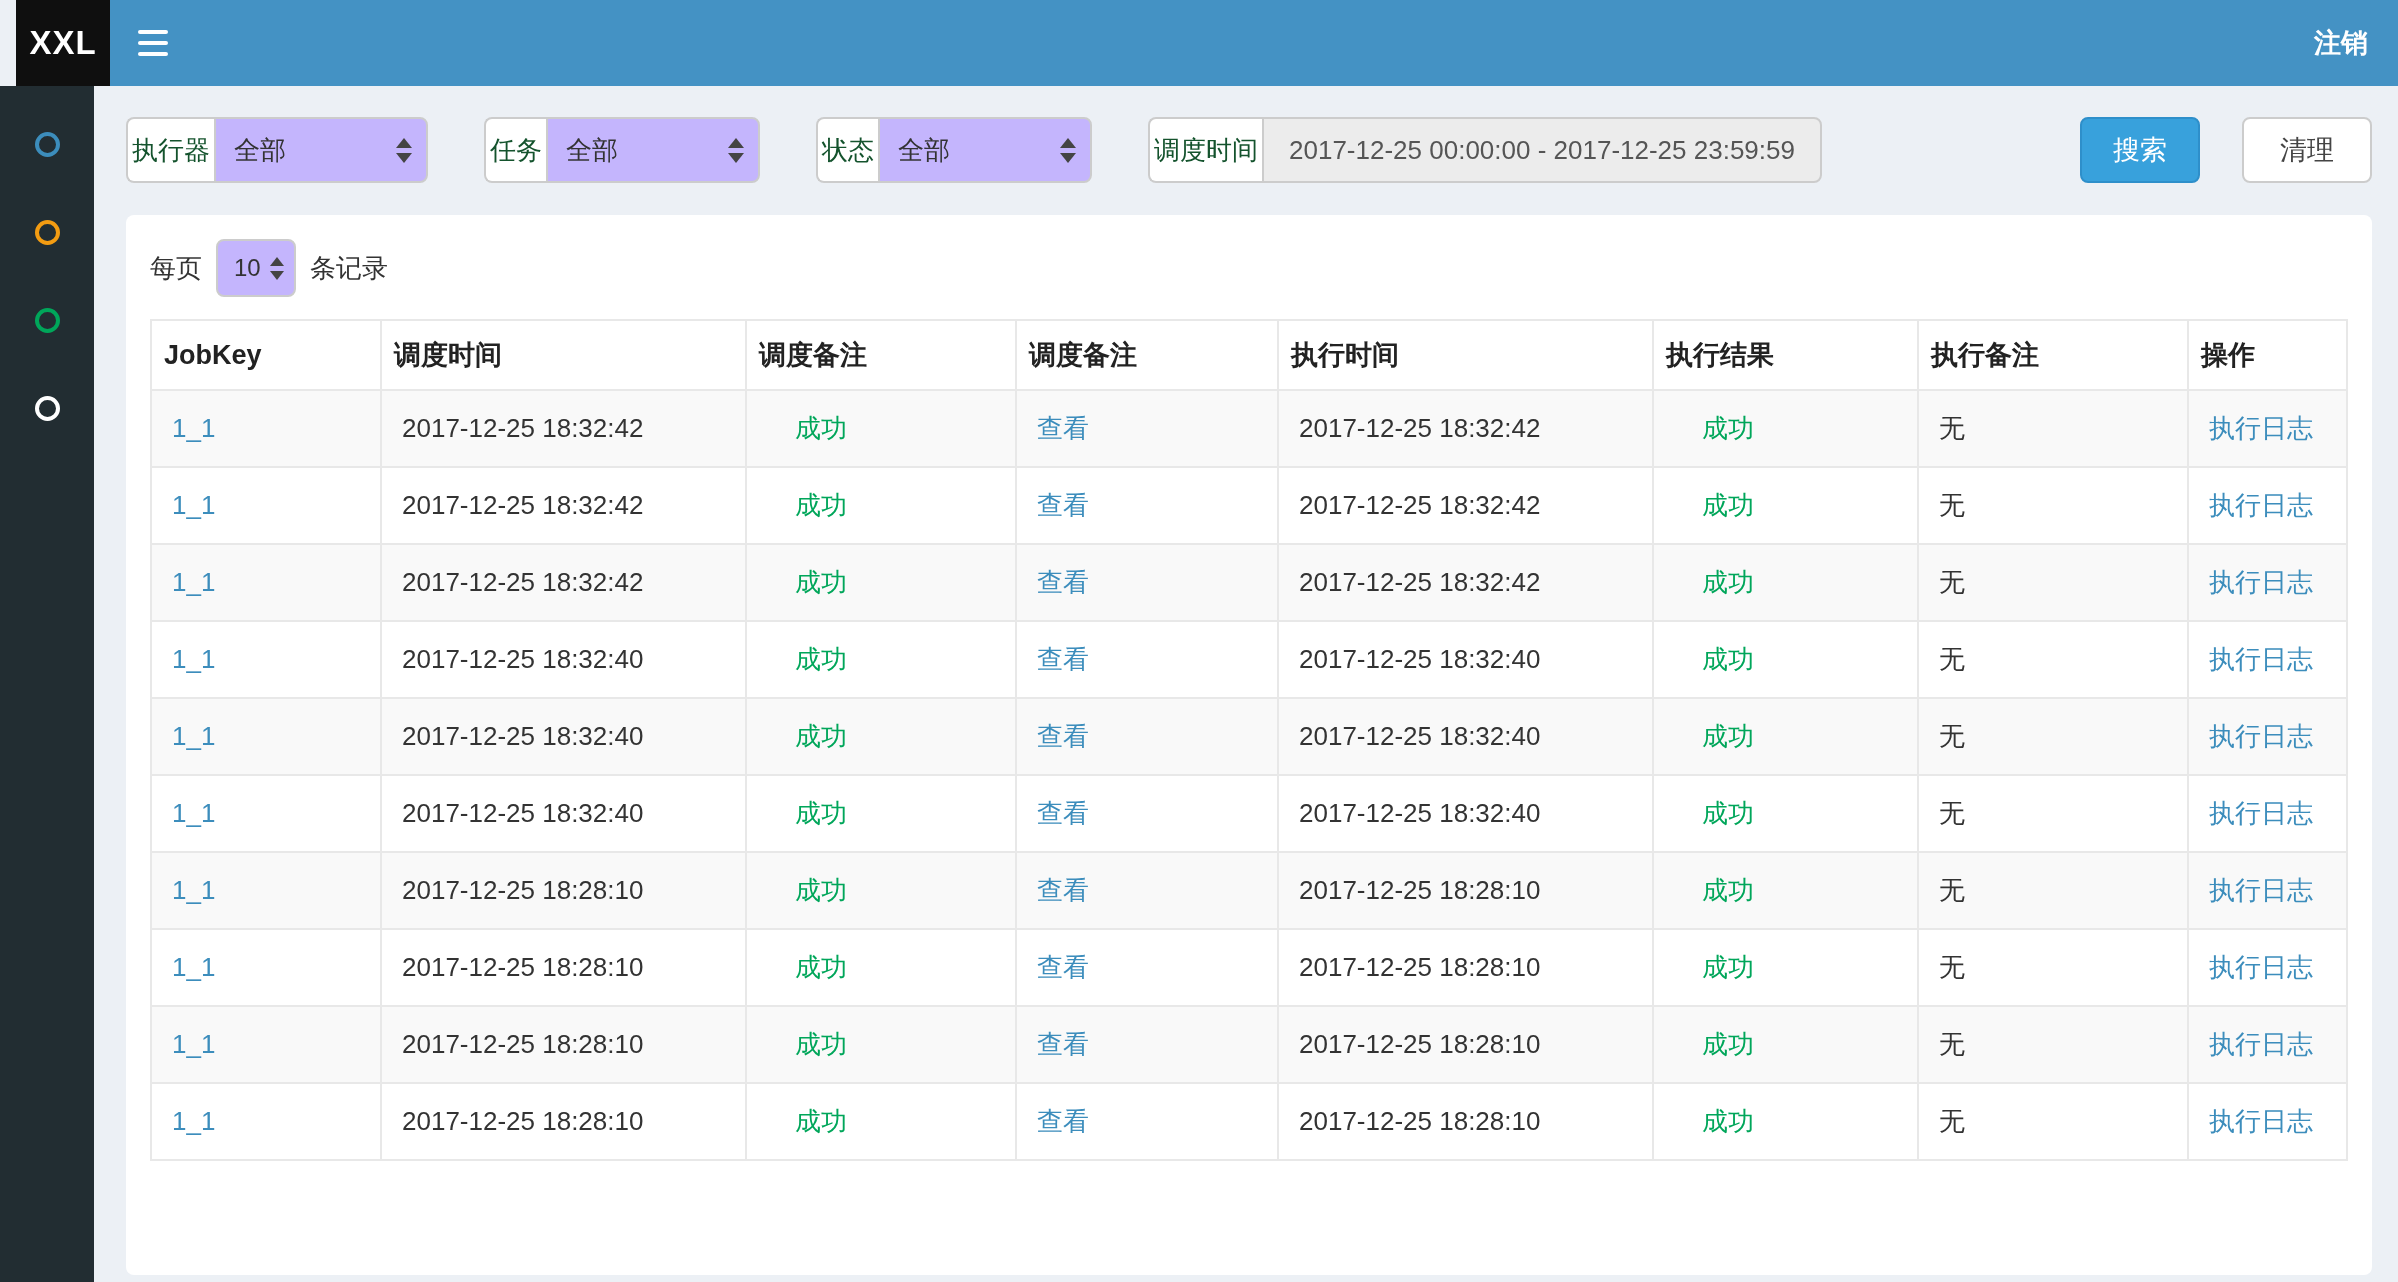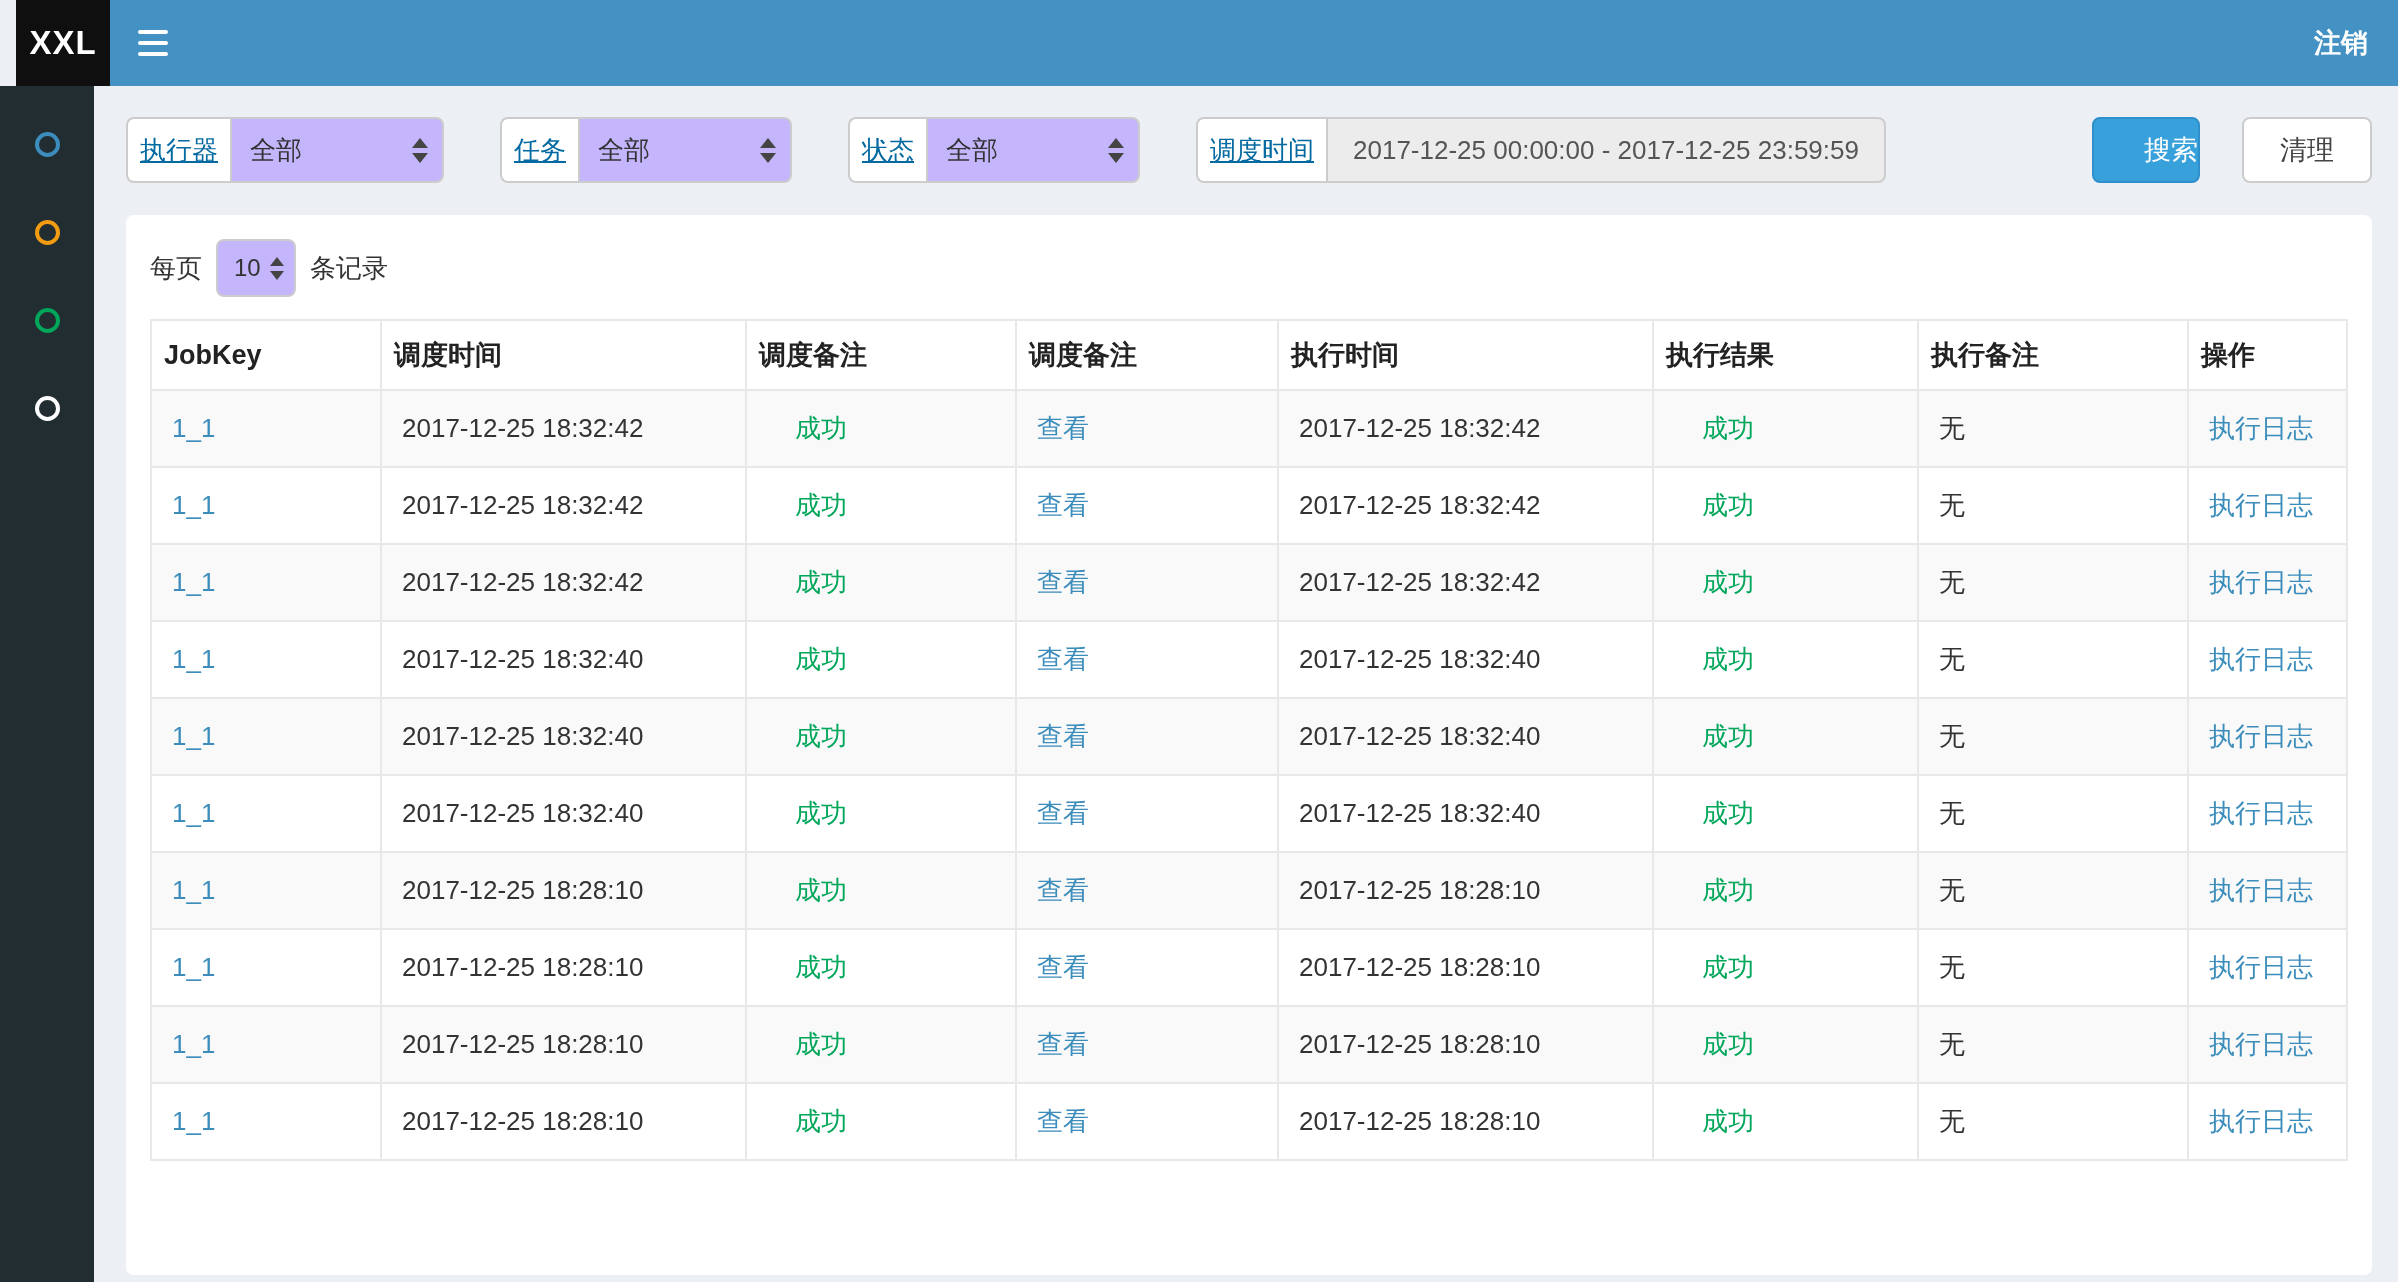--- a/index.html
+++ b/index.html
@@ -34,7 +34,7 @@
   
   .filters { display: flex; align-items: center; }
   .input-group { display: flex; height: 66px; margin-right: 56px; }
-  .addon { display: flex; align-items: center; padding: 0 12px; background: #fff; border: 2px solid #ccc; border-right: none; border-radius: 8px 0 0 8px; color: #0369a1; white-space: nowrap; text-decoration: underline; }
+  .addon { display: flex; align-items: center; padding: 0 4px; background: #fff; border: 2px solid #ccc; border-right: none; border-radius: 8px 0 0 8px; color: #14532d; white-space: nowrap; }
   .select { display: flex; align-items: center; background: #c4b5fd; border: 2px solid #ccc; border-radius: 0 8px 8px 0; width: 214px; padding: 0 14px 0 18px; cursor: pointer; color: #333; }
   .sel-text { flex: 1; }
   .spinner { display: flex; flex-direction: column; gap: 5px; }

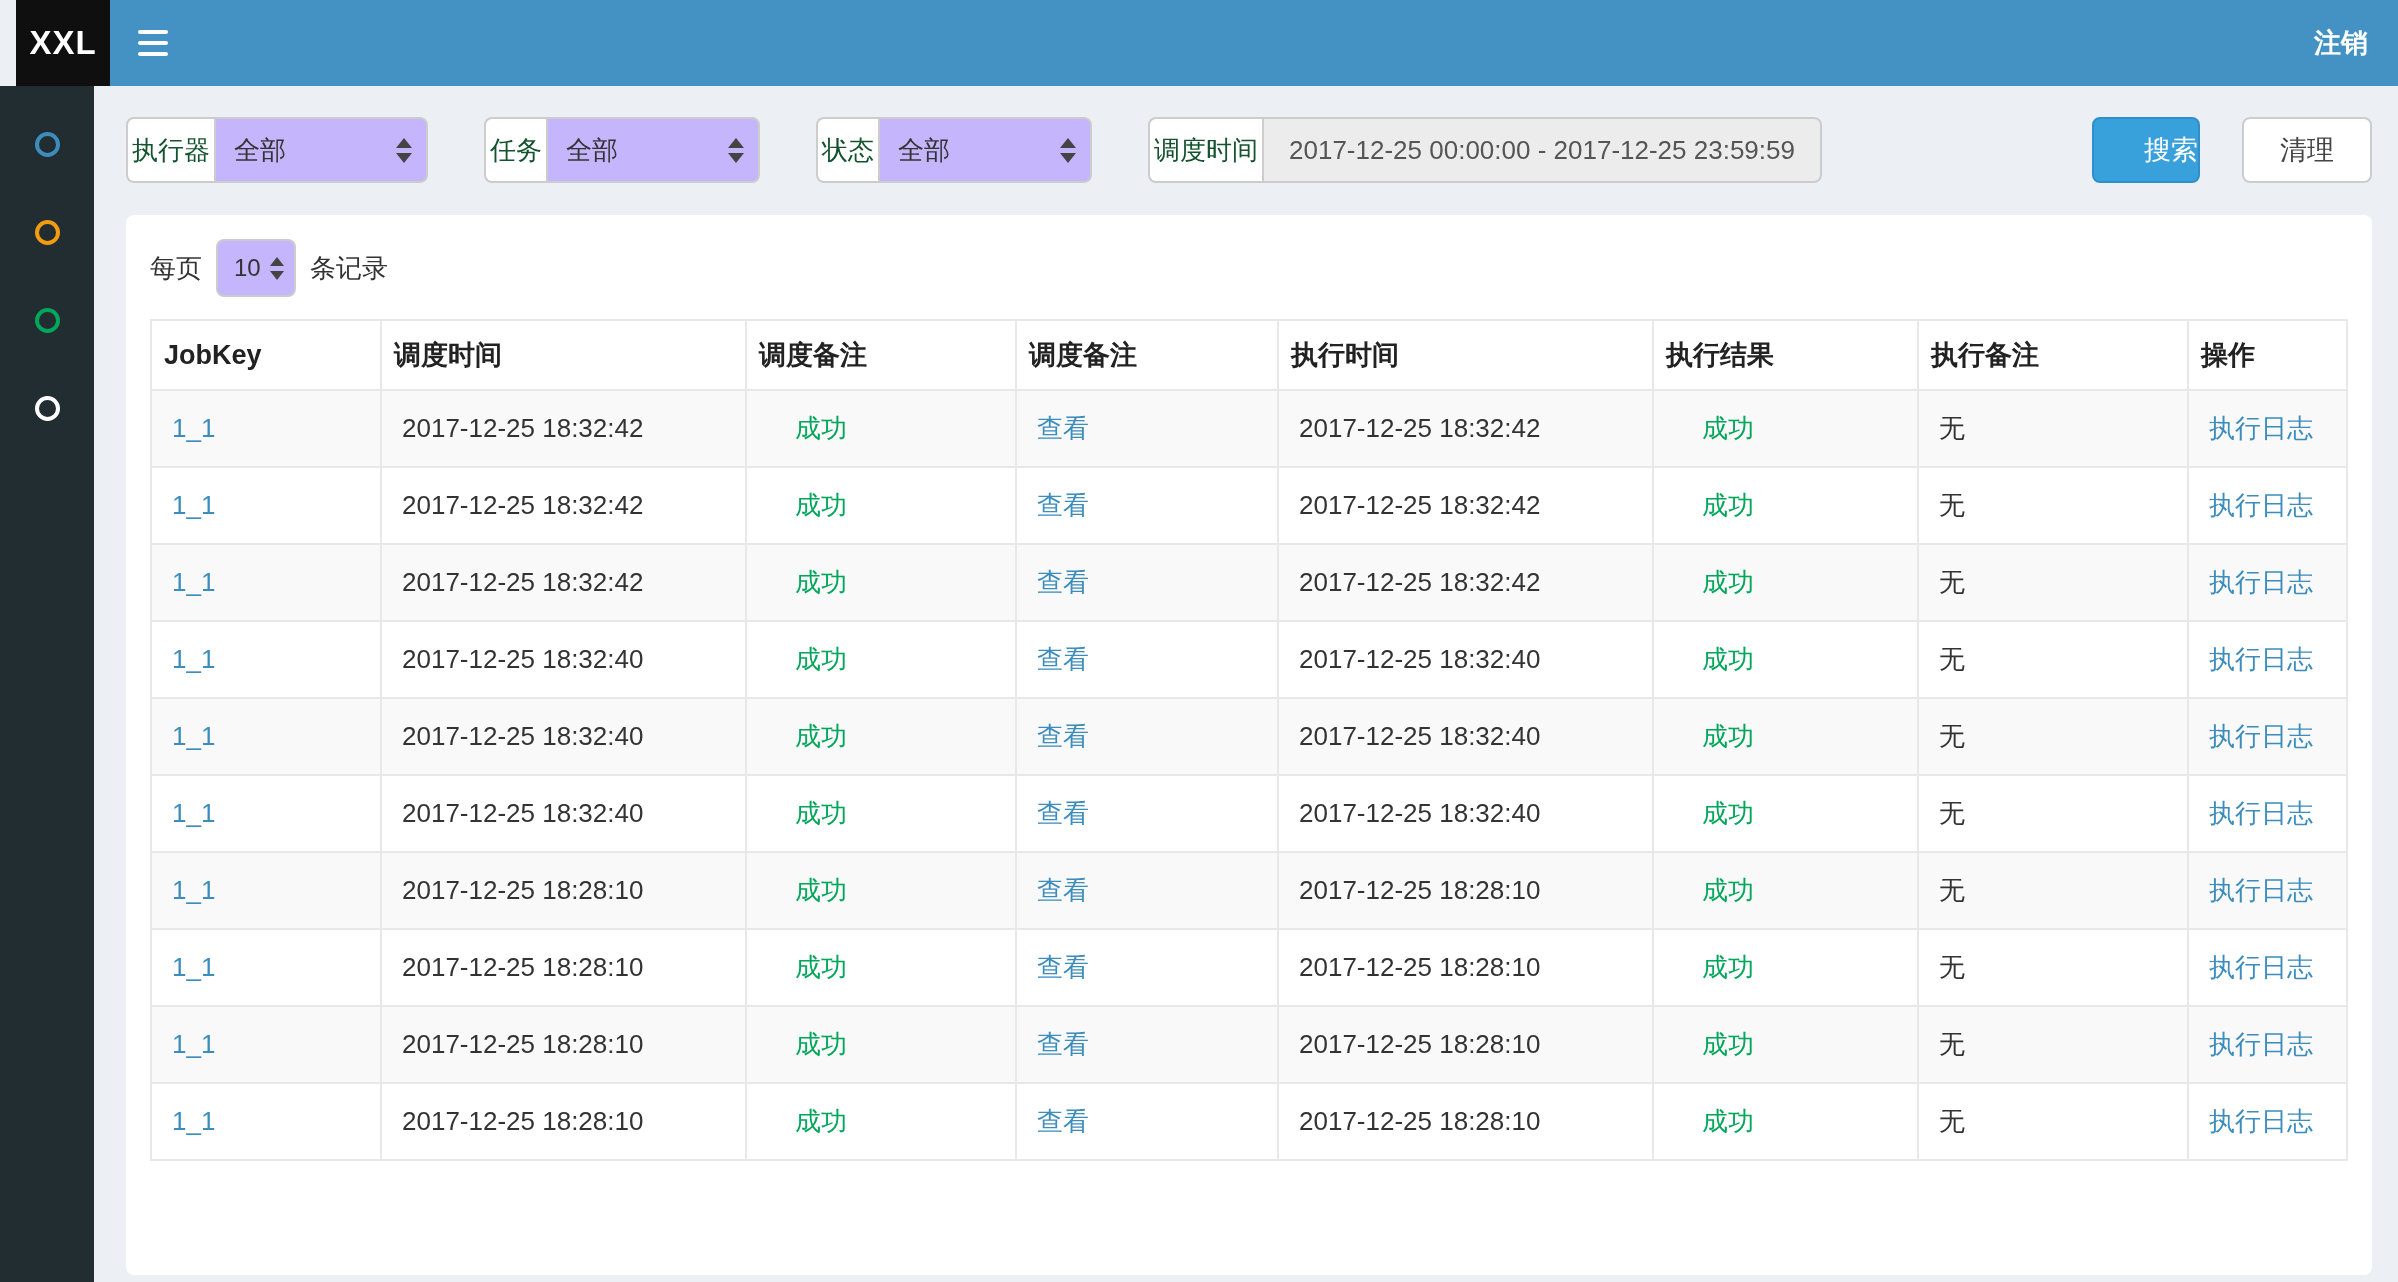--- a/index.html
+++ b/index.html
@@ -42,7 +42,7 @@
   .spinner .down { width: 0; height: 0; border-left: 8px solid transparent; border-right: 8px solid transparent; border-top: 10px solid #444; }
   .time-input { width: 560px; height: 66px; border: 2px solid #ccc; border-radius: 0 8px 8px 0; background: #ececec; color: #555; font-size: 26px; padding: 0 20px; font-family: inherit; text-align: center; outline: none; }
   .btn { height: 66px; font-size: 27px; border-radius: 8px; cursor: pointer; font-family: inherit; }
-  .btn-search { margin-left: auto; width: 108px; background: var(--button-blue, #38a1dc); border: 2px solid #2e8fca; color: #fff; text-align: right; }
+  .btn-search { margin-left: auto; width: 120px; background: var(--button-blue, #38a1dc); border: 2px solid #2e8fca; color: #fff; }
   .btn-clear { margin-left: 42px; width: 130px; background: #fff; border: 2px solid #ccc; color: #444; }
 
   

